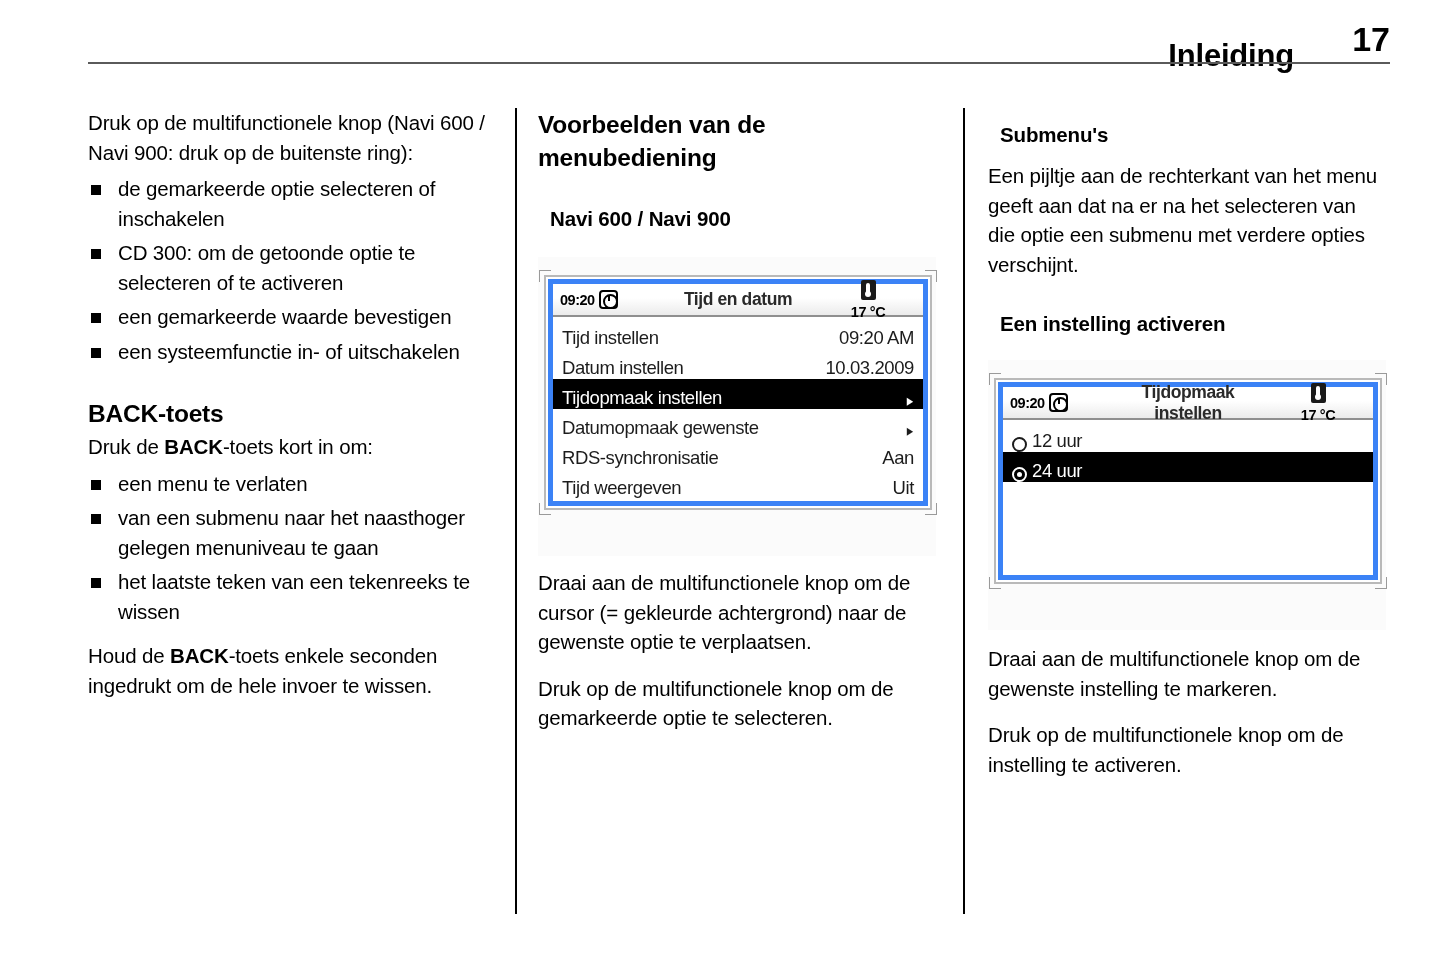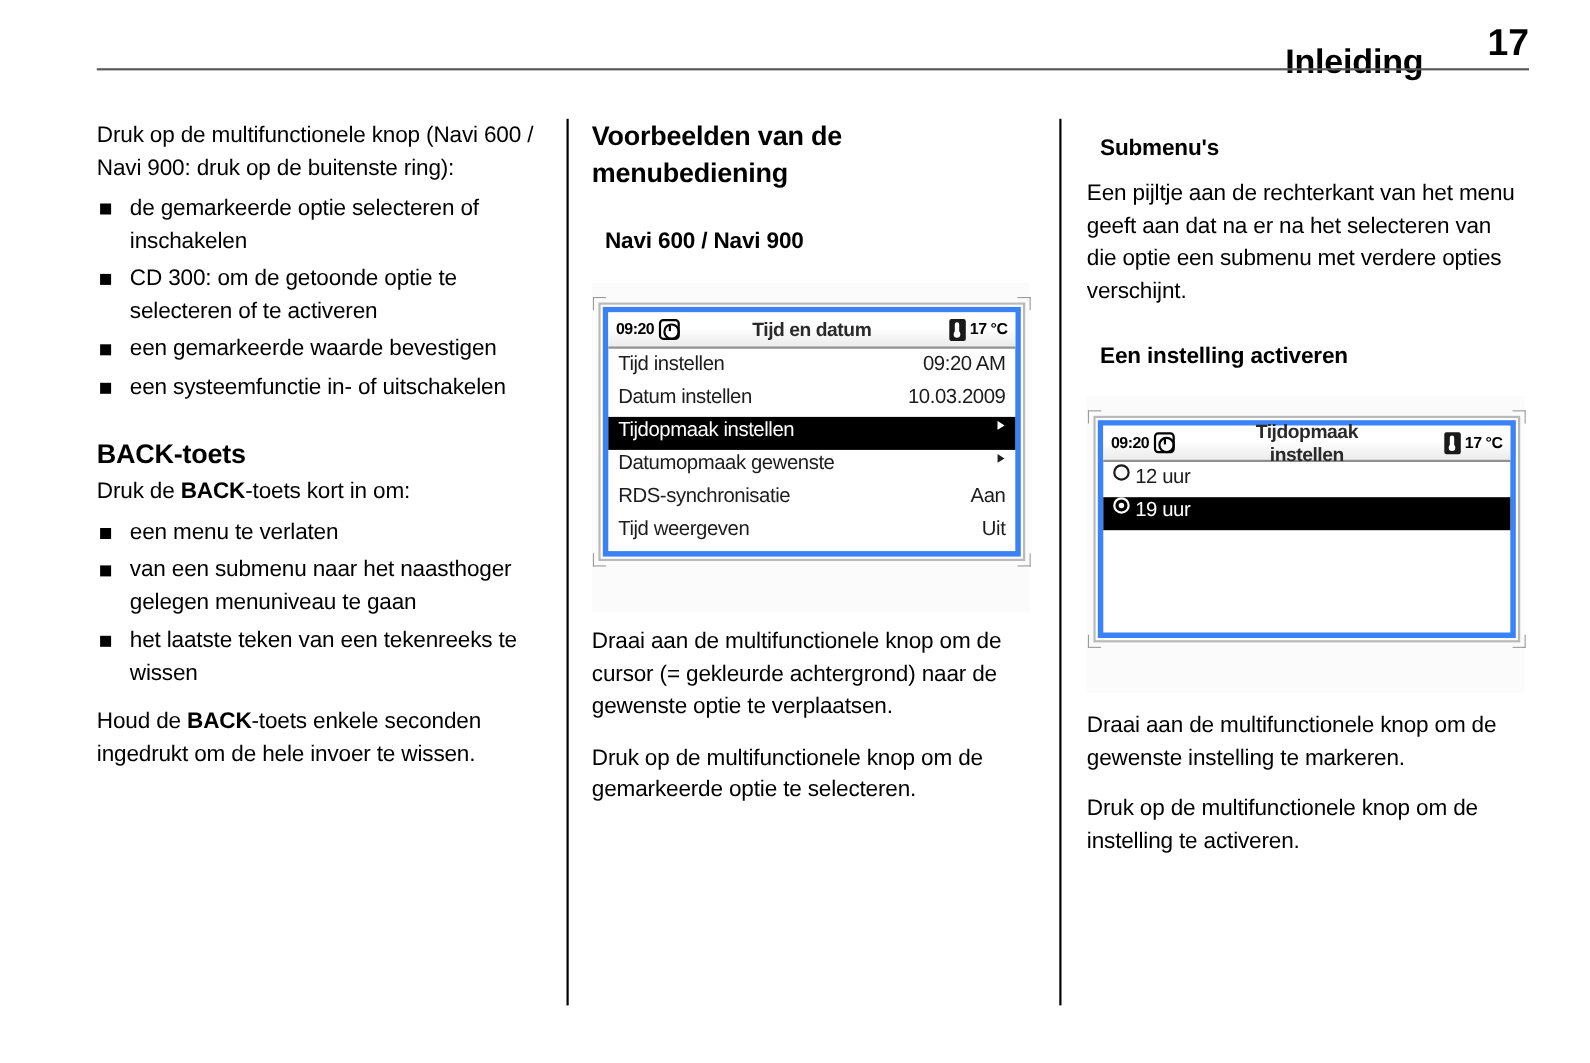--- a/index.html
+++ b/index.html
@@ -204,6 +204,7 @@
     gap: 4px;
     min-width: 96px;
     justify-content: flex-end;
+    flex-direction: column;
   }
   .icon-thermo {
     width: 15px; height: 20px;

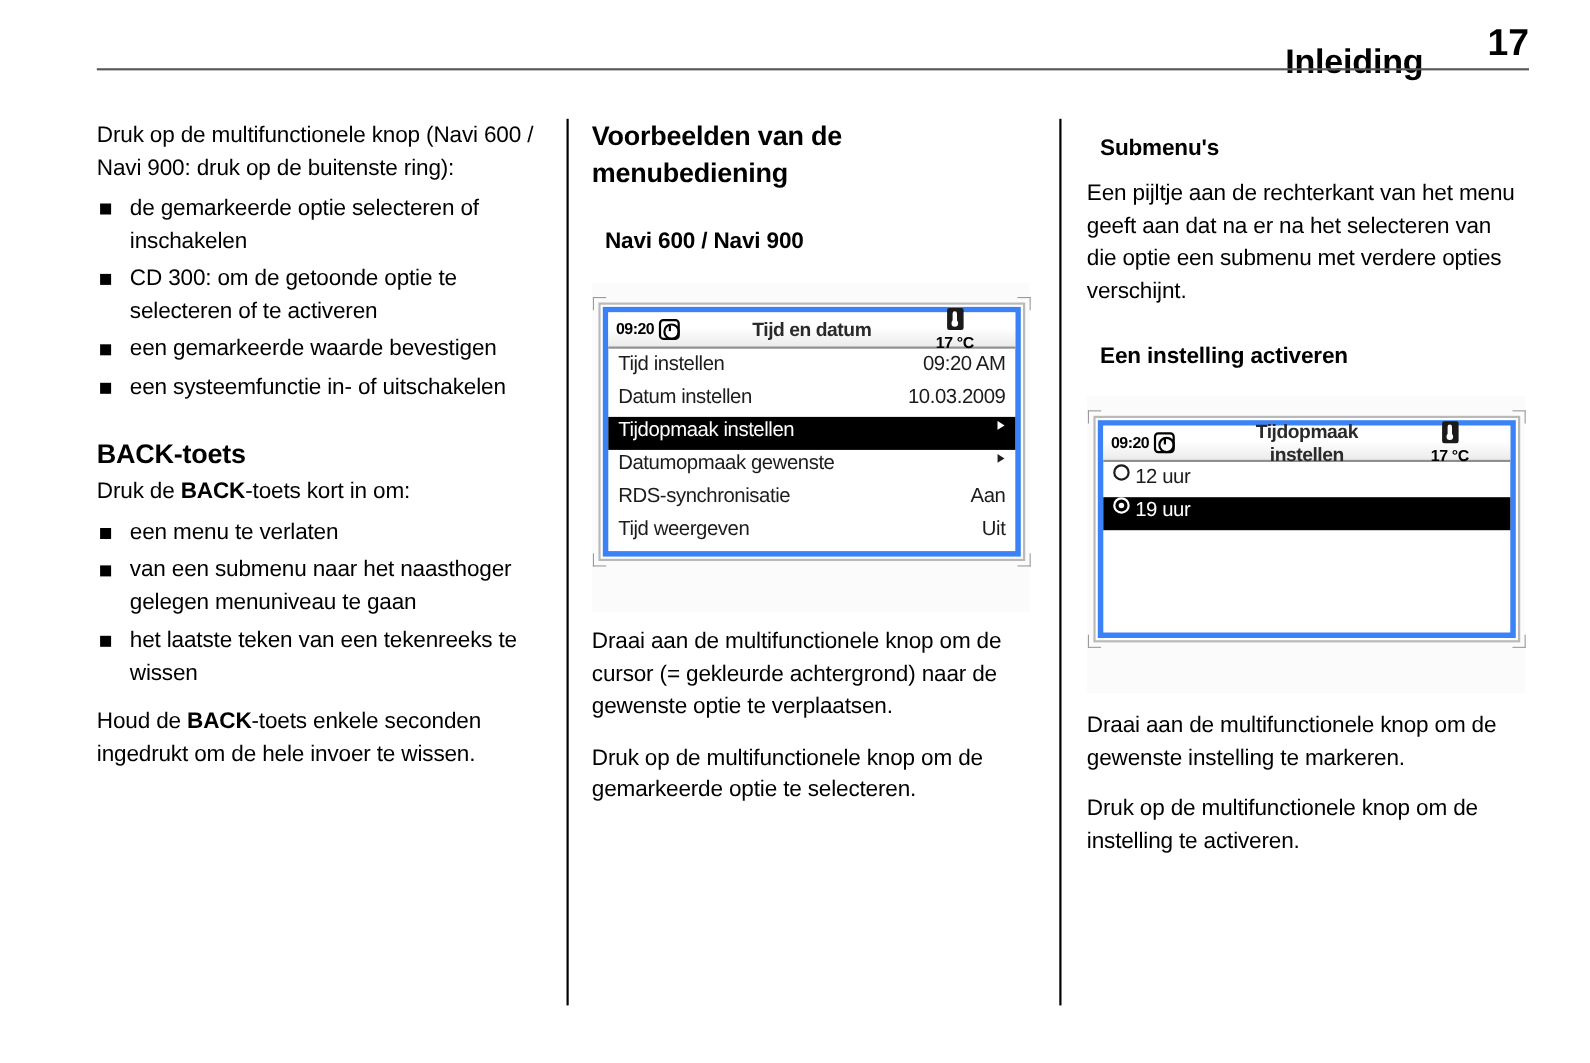--- a/index.html
+++ b/index.html
@@ -236,7 +236,7 @@
   .dev-list.tall { min-height: 155px; }
   .dev-row {
     display: flex;
-    align-items: flex-start;
+    align-items: flex-end;
     height: 30px;
     padding: 0 9px;
     font-size: 18.5px;

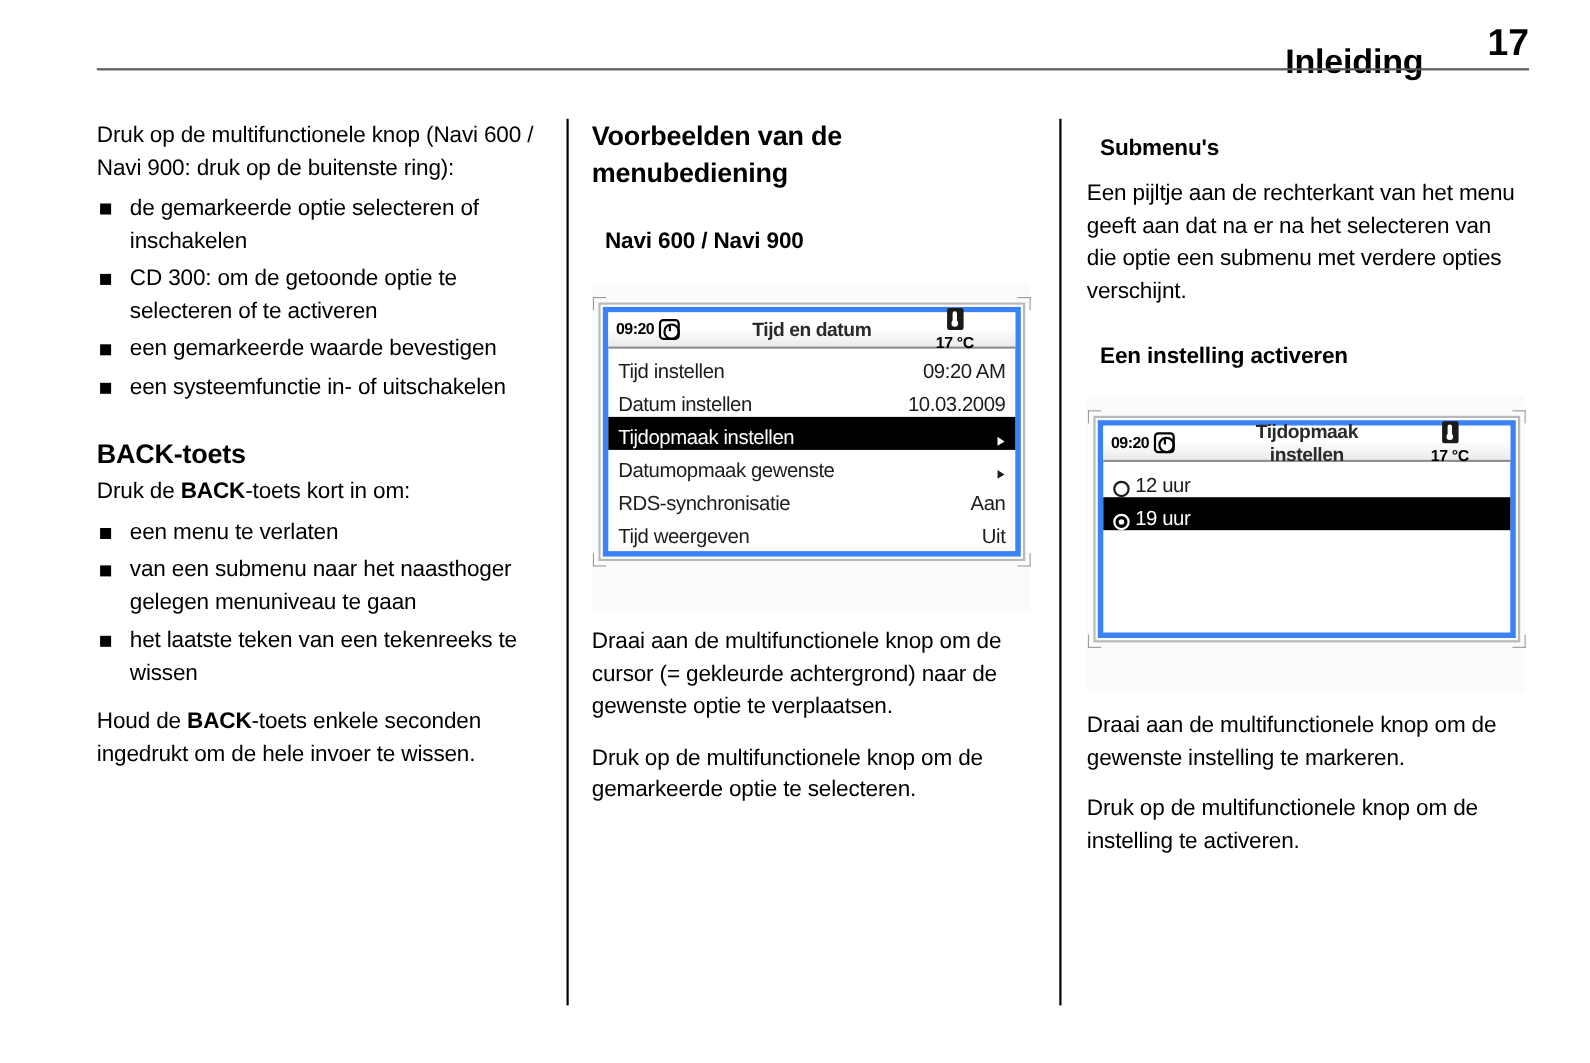--- a/index.html
+++ b/index.html
@@ -441,7 +441,7 @@
 
             <div class="dev-row selected">
               <span class="radio on"></span>
-              <span class="dev-row-label">19 uur</span>
+              <span class="dev-row-label">24 uur</span>
             </div>
 
           </div>

